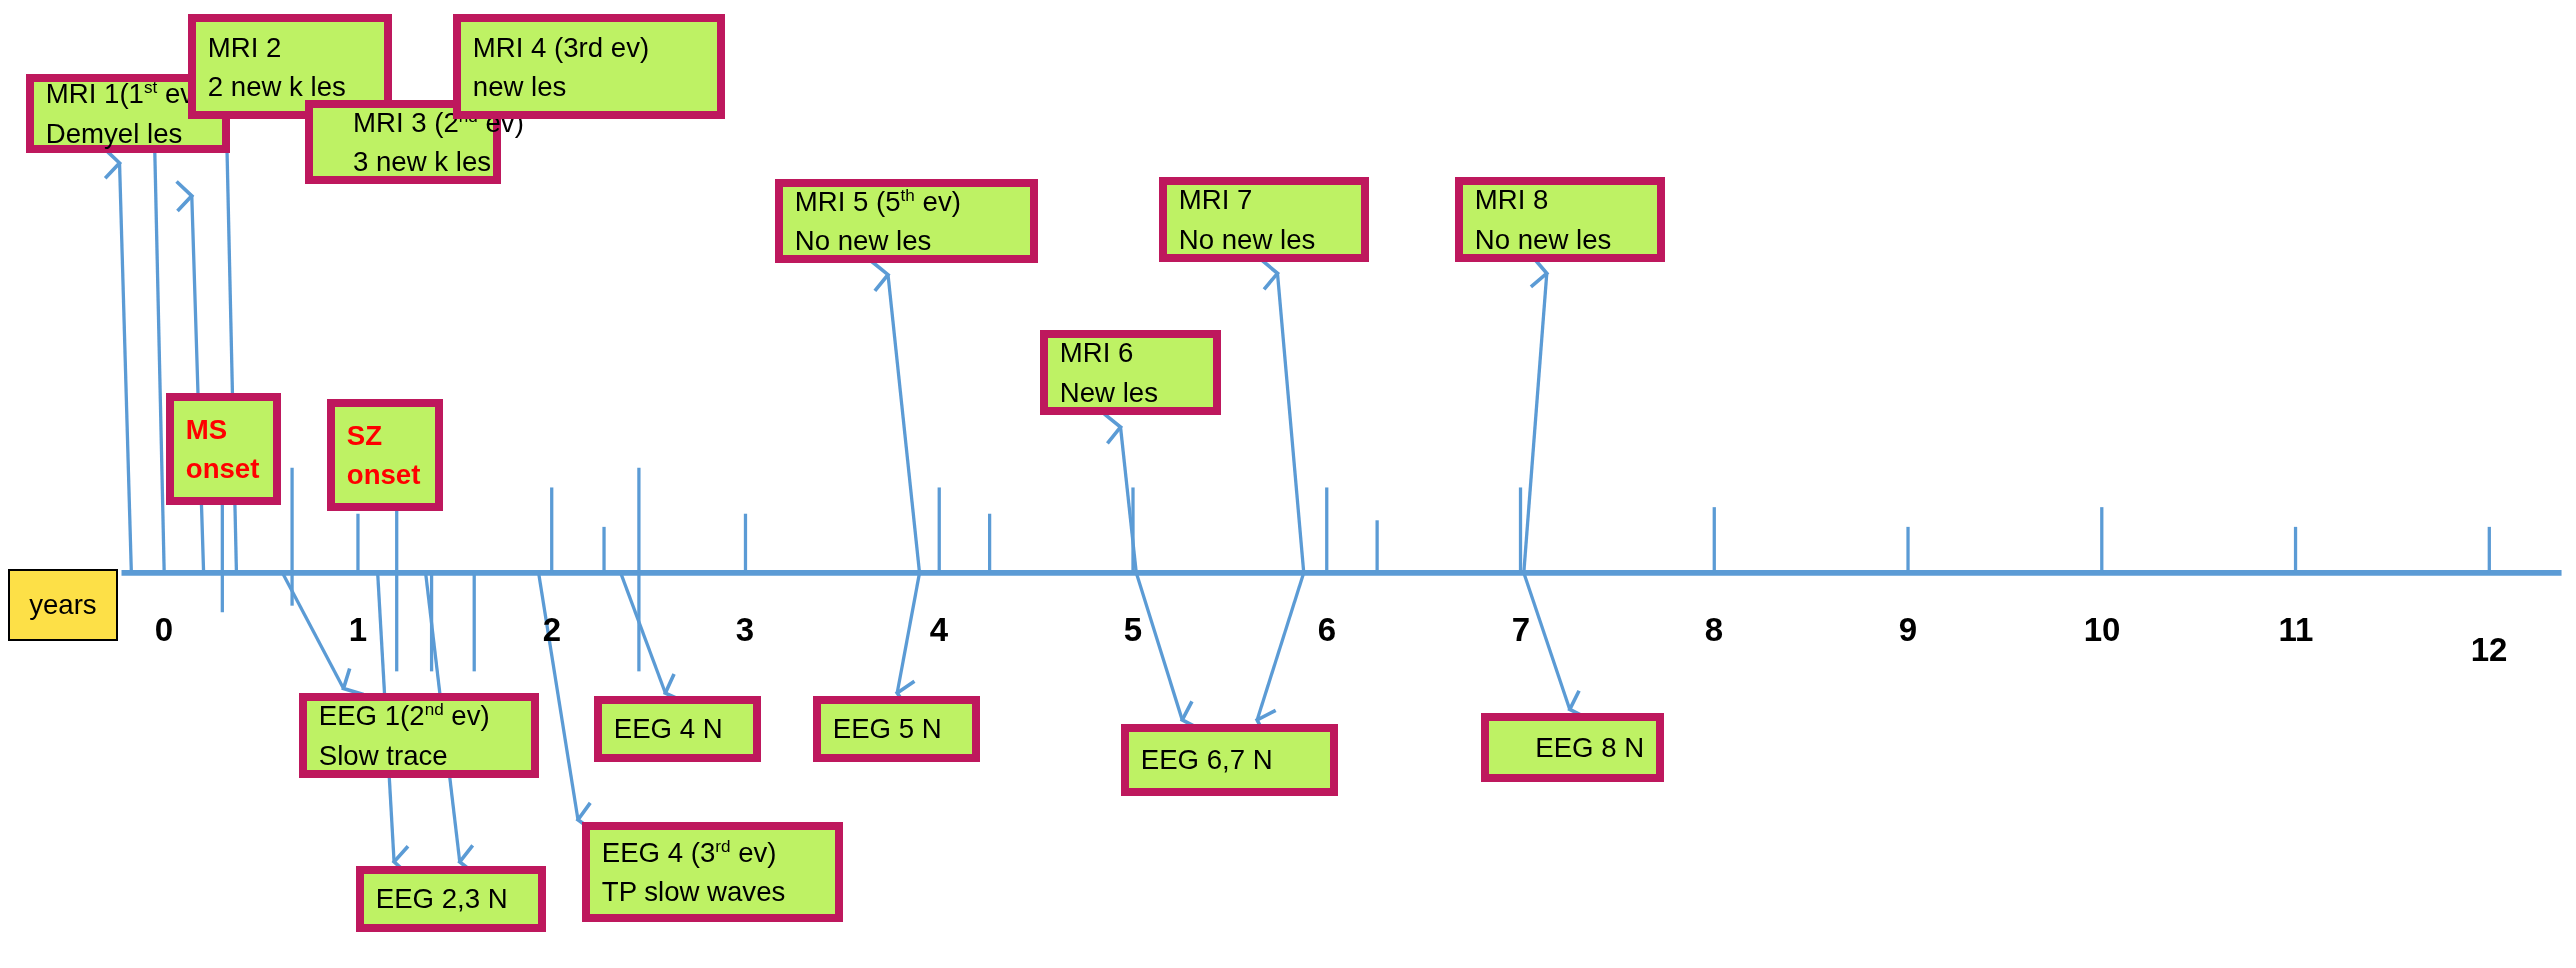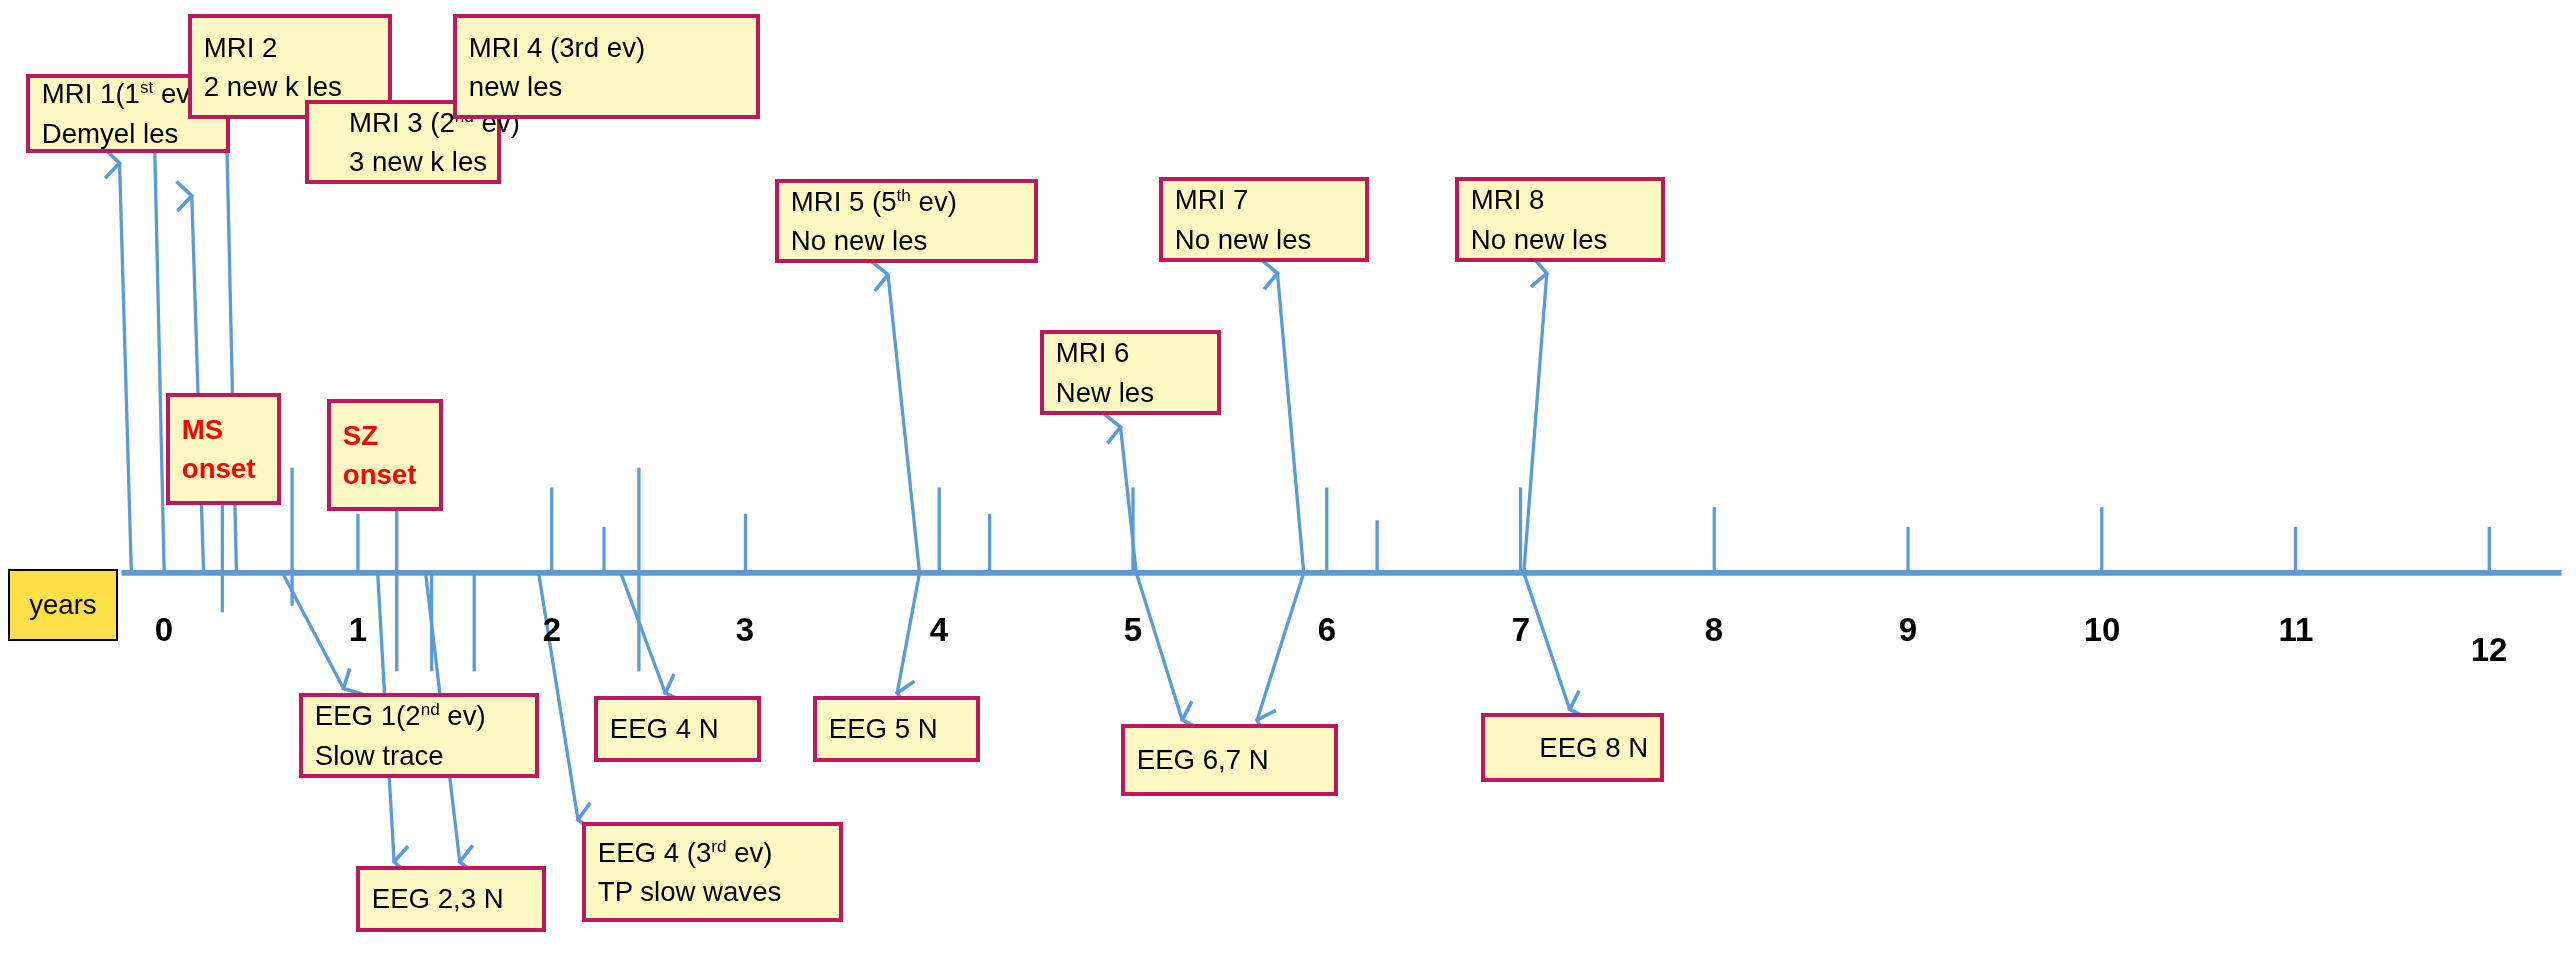--- a/index.html
+++ b/index.html
@@ -10,8 +10,8 @@
   .box{
     position:absolute;
     box-sizing:border-box;
-    border:4px solid #be185d;
-    background:#fef9c3;
+    border:8px solid #be185d;
+    background:#bef264;
     display:flex;
     flex-direction:column;
     justify-content:center;

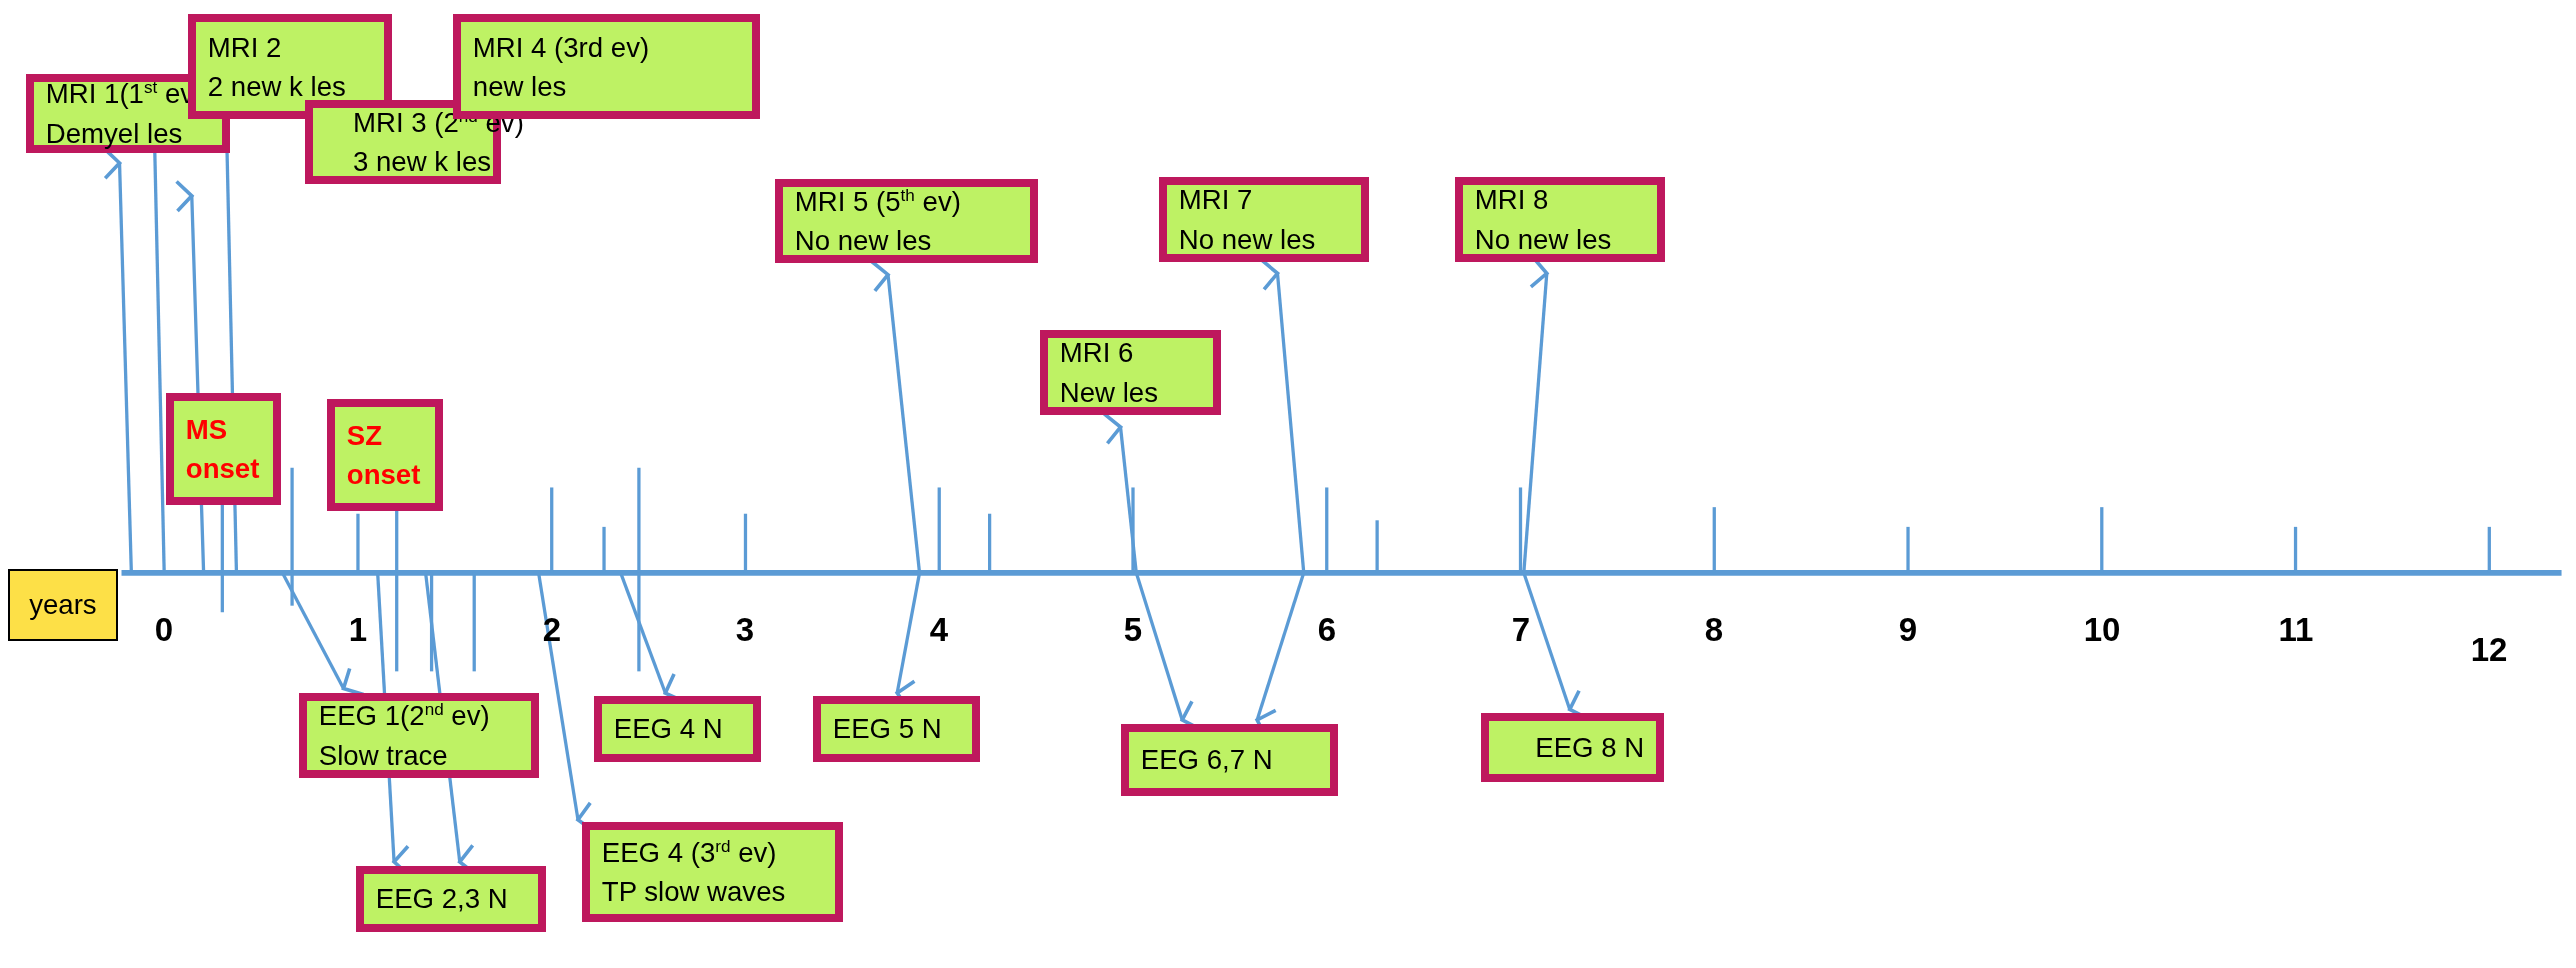--- a/index.html
+++ b/index.html
@@ -135,7 +135,7 @@
         <span class="ln">MRI 3 (2<sup>nd</sup> ev)</span>
         <span class="ln">3 new k les</span>
       </div>
-      <div class="box" style="left: 453px; top: 14.4px; width: 307px; height: 105px;">
+      <div class="box" style="left: 453px; top: 14.4px; width: 272px; height: 105px;">
         <span class="ln">MRI 4 (3rd ev)</span>
         <span class="ln">new  les</span>
       </div>

